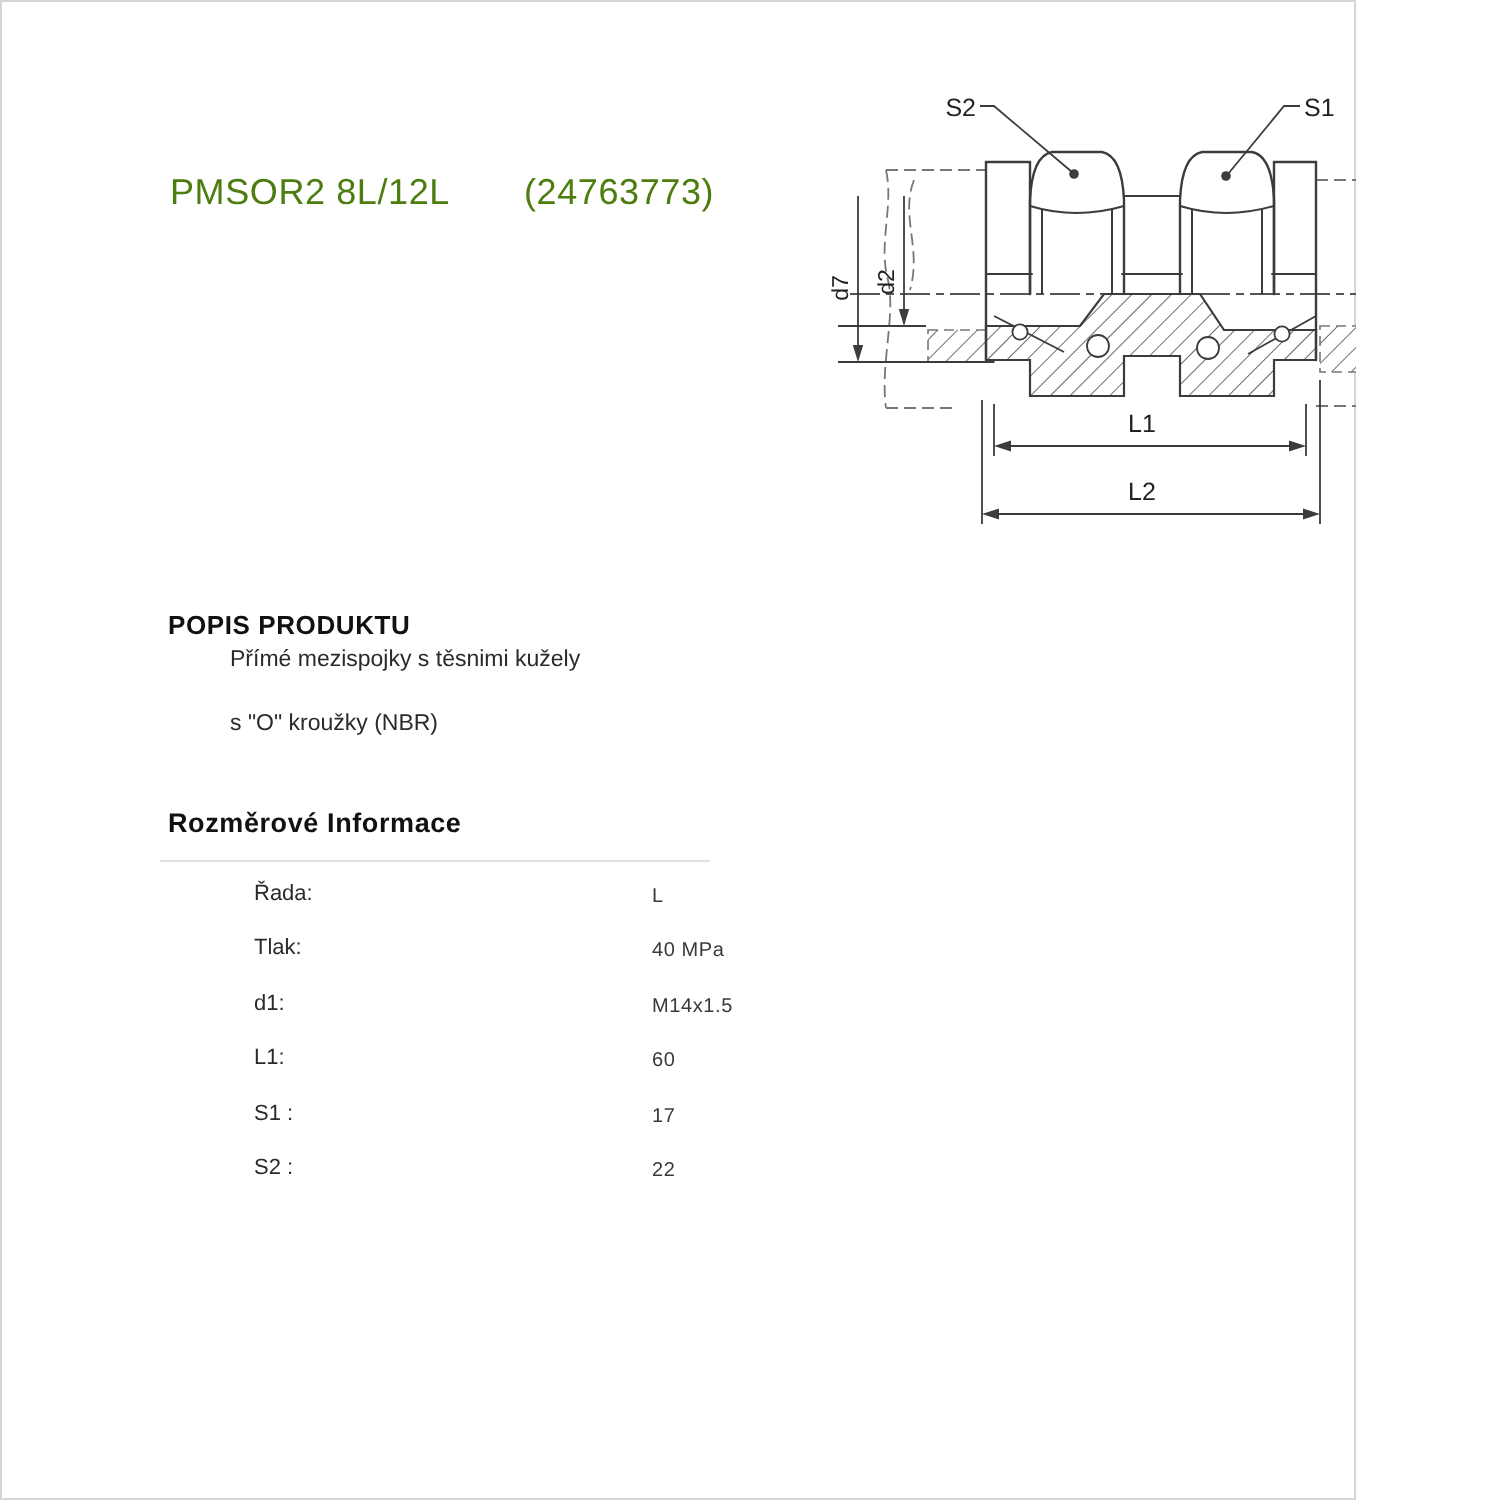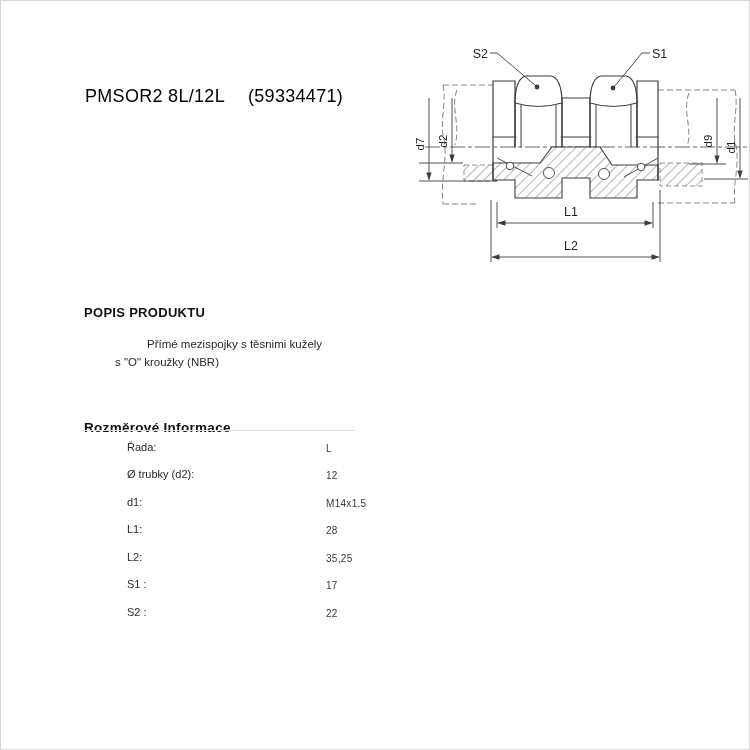--- a/index.html
+++ b/index.html
@@ -4,7 +4,7 @@
 <style>
   html,body{margin:0;padding:0;background:#fff;}
   .canvas{
-    position:relative;width:750px;height:750px;background:#fff;overflow:hidden;
+    position:relative;width:678px;height:750px;background:#fff;overflow:hidden;
     font-family:"Liberation Sans",sans-serif;color:#222;
     box-shadow:inset 0 0 0 1px #d6d6d6;
   }

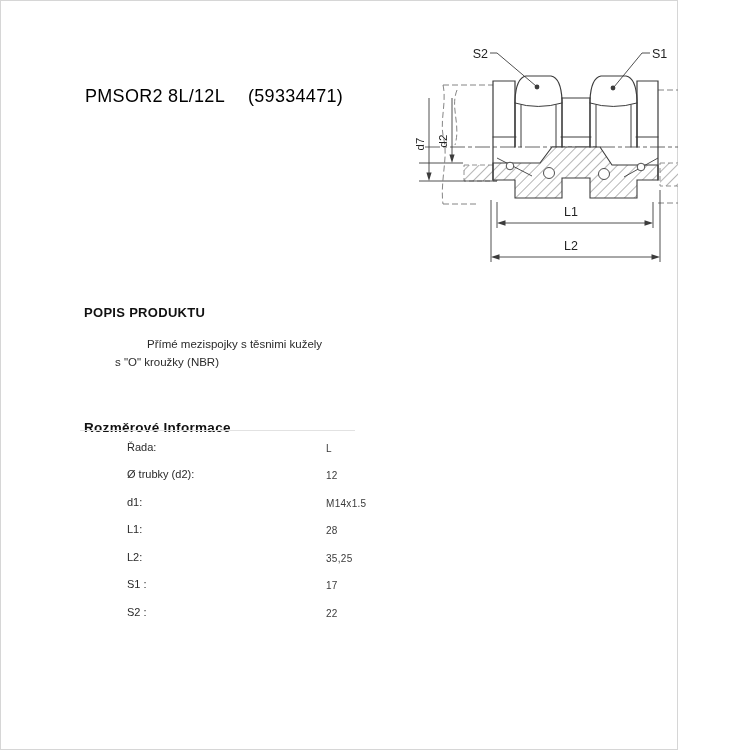--- a/index.html
+++ b/index.html
@@ -9,7 +9,7 @@
     box-shadow:inset 0 0 0 1px #d6d6d6;
   }
   .abs{position:absolute;}
-  .title-row{left:85px;top:86px;display:flex;gap:23px;font-size:18px;color:#000000;letter-spacing:.3px;}
+  .title-row{left:85px;top:86px;display:flex;gap:37px;font-size:18px;color:#4d7c0f;letter-spacing:.3px;}
   .sec-heading{font-weight:bold;font-size:13px;color:#111;letter-spacing:.3px;}
   .popis{left:84px;top:305px;}
   .rozmer{left:84px;top:420px;font-size:13.5px;}

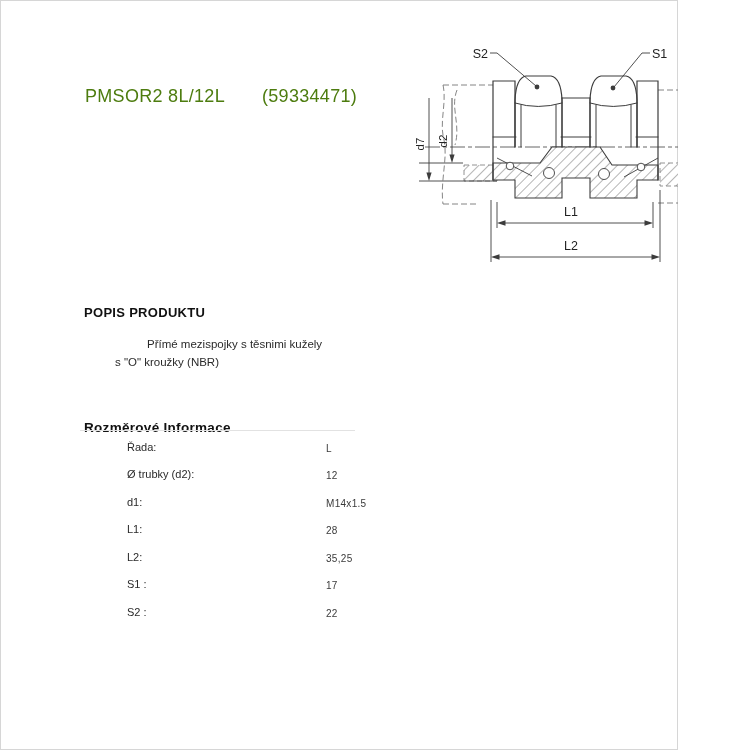--- a/index.html
+++ b/index.html
@@ -132,7 +132,7 @@
 
   <div class="abs title-row">
     <span>PMSOR2 8L/12L</span>
-    <span>(59334471)</span>
+    <span>(24763773)</span>
   </div>
 
   <div class="abs sec-heading popis">POPIS PRODUKTU</div>

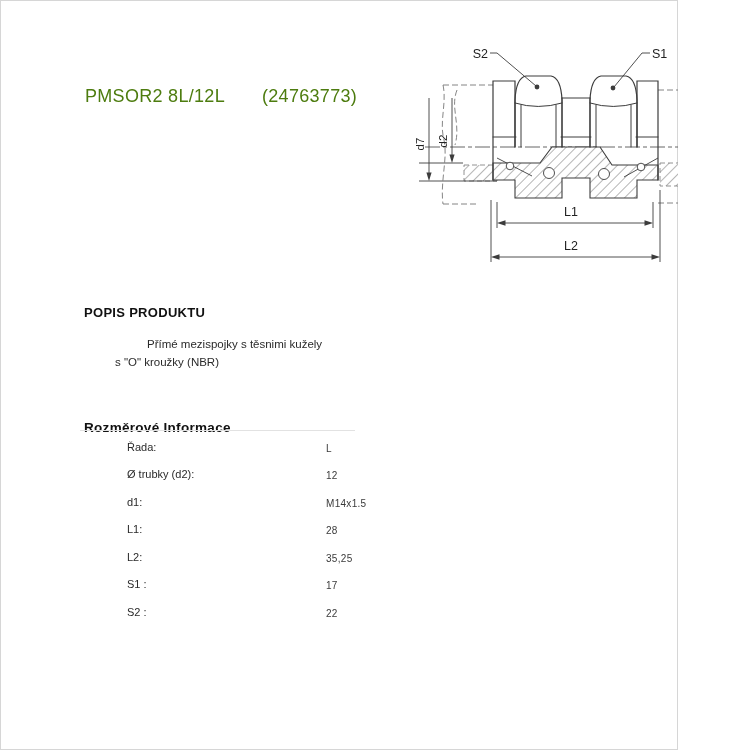--- a/index.html
+++ b/index.html
@@ -14,7 +14,7 @@
   .popis{left:84px;top:305px;}
   .rozmer{left:84px;top:420px;font-size:13.5px;}
   .desc{left:115px;font-size:11.5px;color:#2a2a2a;}
-  .desc1{top:338px;margin-left:32px;}
+  .desc1{top:324px;}
   .desc2{top:356px;}
   .table-top-line{left:80px;top:430px;width:275px;height:1px;background:#e2e2e2;}
   .dim-rows{left:115px;top:441px;width:420px;}

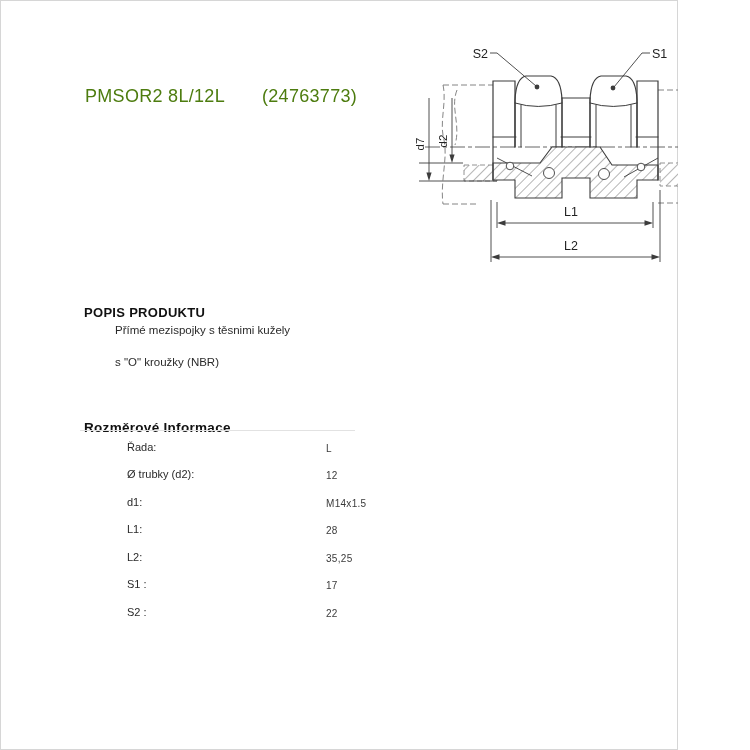--- a/index.html
+++ b/index.html
@@ -12,7 +12,7 @@
   .title-row{left:85px;top:86px;display:flex;gap:37px;font-size:18px;color:#4d7c0f;letter-spacing:.3px;}
   .sec-heading{font-weight:bold;font-size:13px;color:#111;letter-spacing:.3px;}
   .popis{left:84px;top:305px;}
-  .rozmer{left:84px;top:420px;font-size:13.5px;}
+  .rozmer{left:84px;top:404px;font-size:13.5px;}
   .desc{left:115px;font-size:11.5px;color:#2a2a2a;}
   .desc1{top:324px;}
   .desc2{top:356px;}

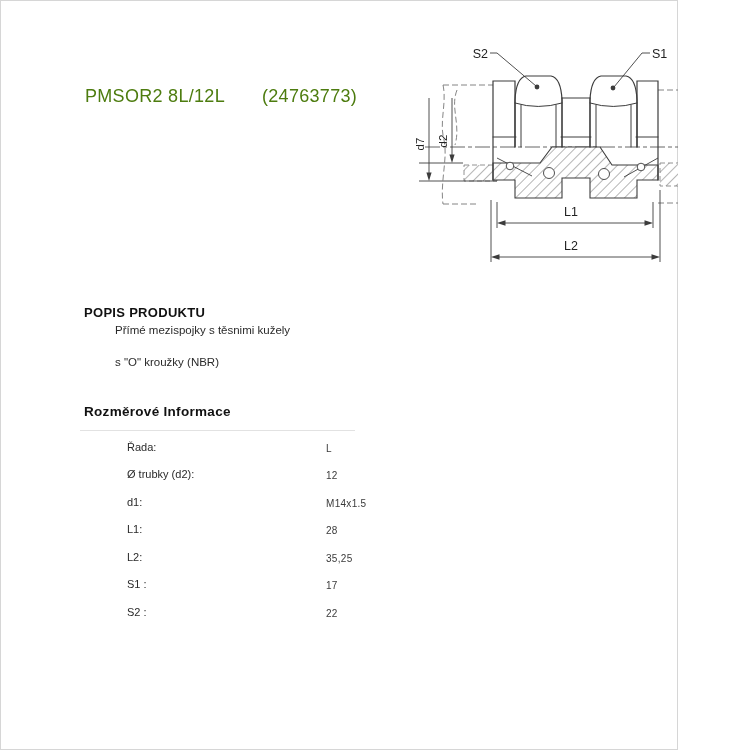--- a/index.html
+++ b/index.html
@@ -148,6 +148,10 @@
       <span class="dim-value">L</span>
     </div>
 
+    <div class="dim-row">
+      <span class="dim-label">Tlak:</span>
+      <span class="dim-value">40 MPa</span>
+    </div>
 
 
     <div class="dim-row">

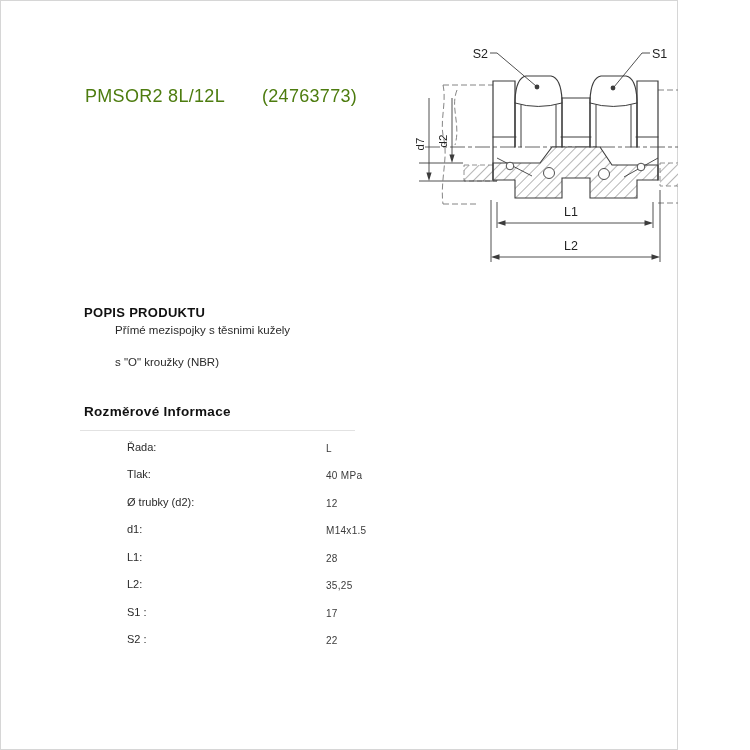--- a/index.html
+++ b/index.html
@@ -154,10 +154,6 @@
     </div>
 
 
-    <div class="dim-row">
-      <span class="dim-label">Ø trubky (d2):</span>
-      <span class="dim-value">12</span>
-    </div>
 
     <div class="dim-row">
       <span class="dim-label">d1:</span>

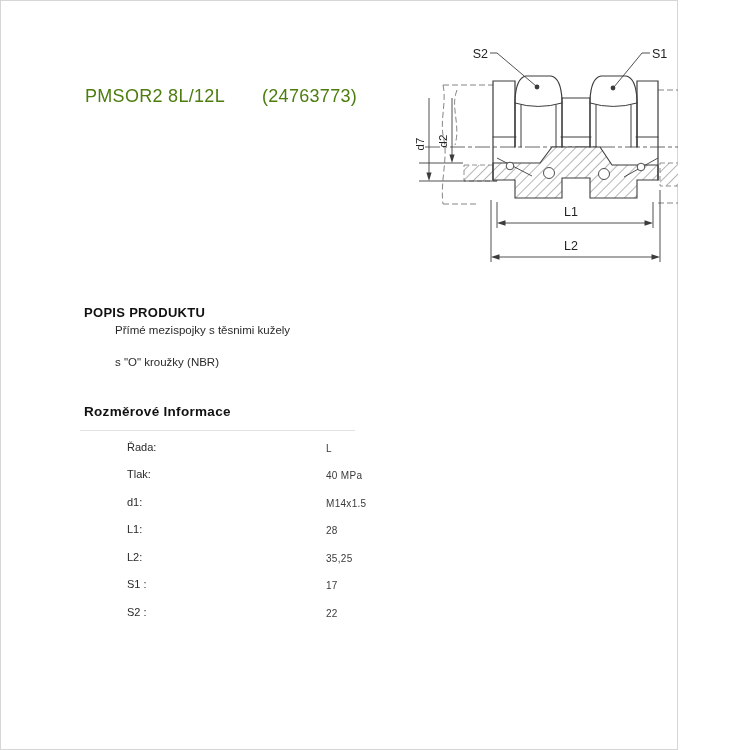--- a/index.html
+++ b/index.html
@@ -163,7 +163,7 @@
 
     <div class="dim-row">
       <span class="dim-label">L1:</span>
-      <span class="dim-value">28</span>
+      <span class="dim-value">60</span>
     </div>
 
     <div class="dim-row">

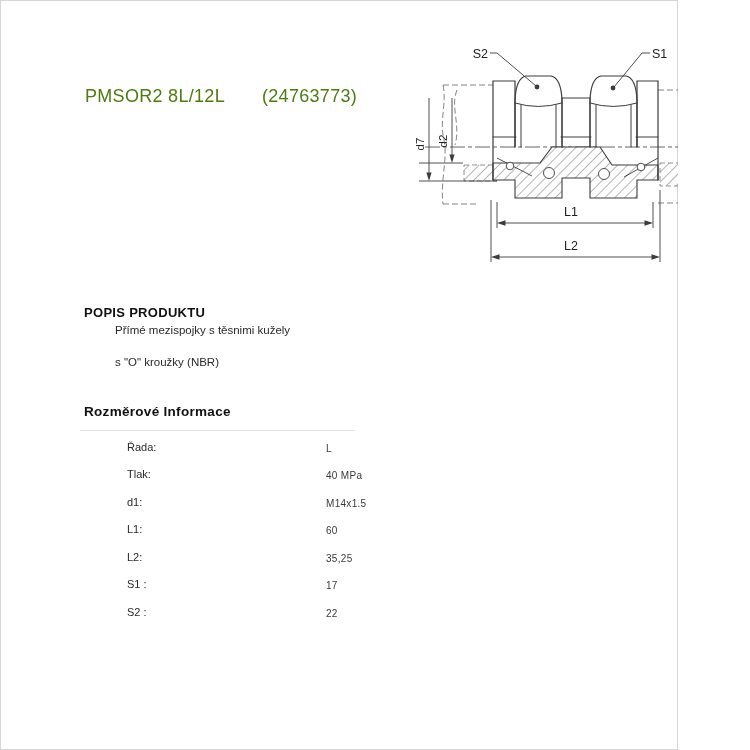--- a/index.html
+++ b/index.html
@@ -166,10 +166,6 @@
       <span class="dim-value">60</span>
     </div>
 
-    <div class="dim-row">
-      <span class="dim-label">L2:</span>
-      <span class="dim-value">35,25</span>
-    </div>
 
     <div class="dim-row">
       <span class="dim-label">S1 :</span>

